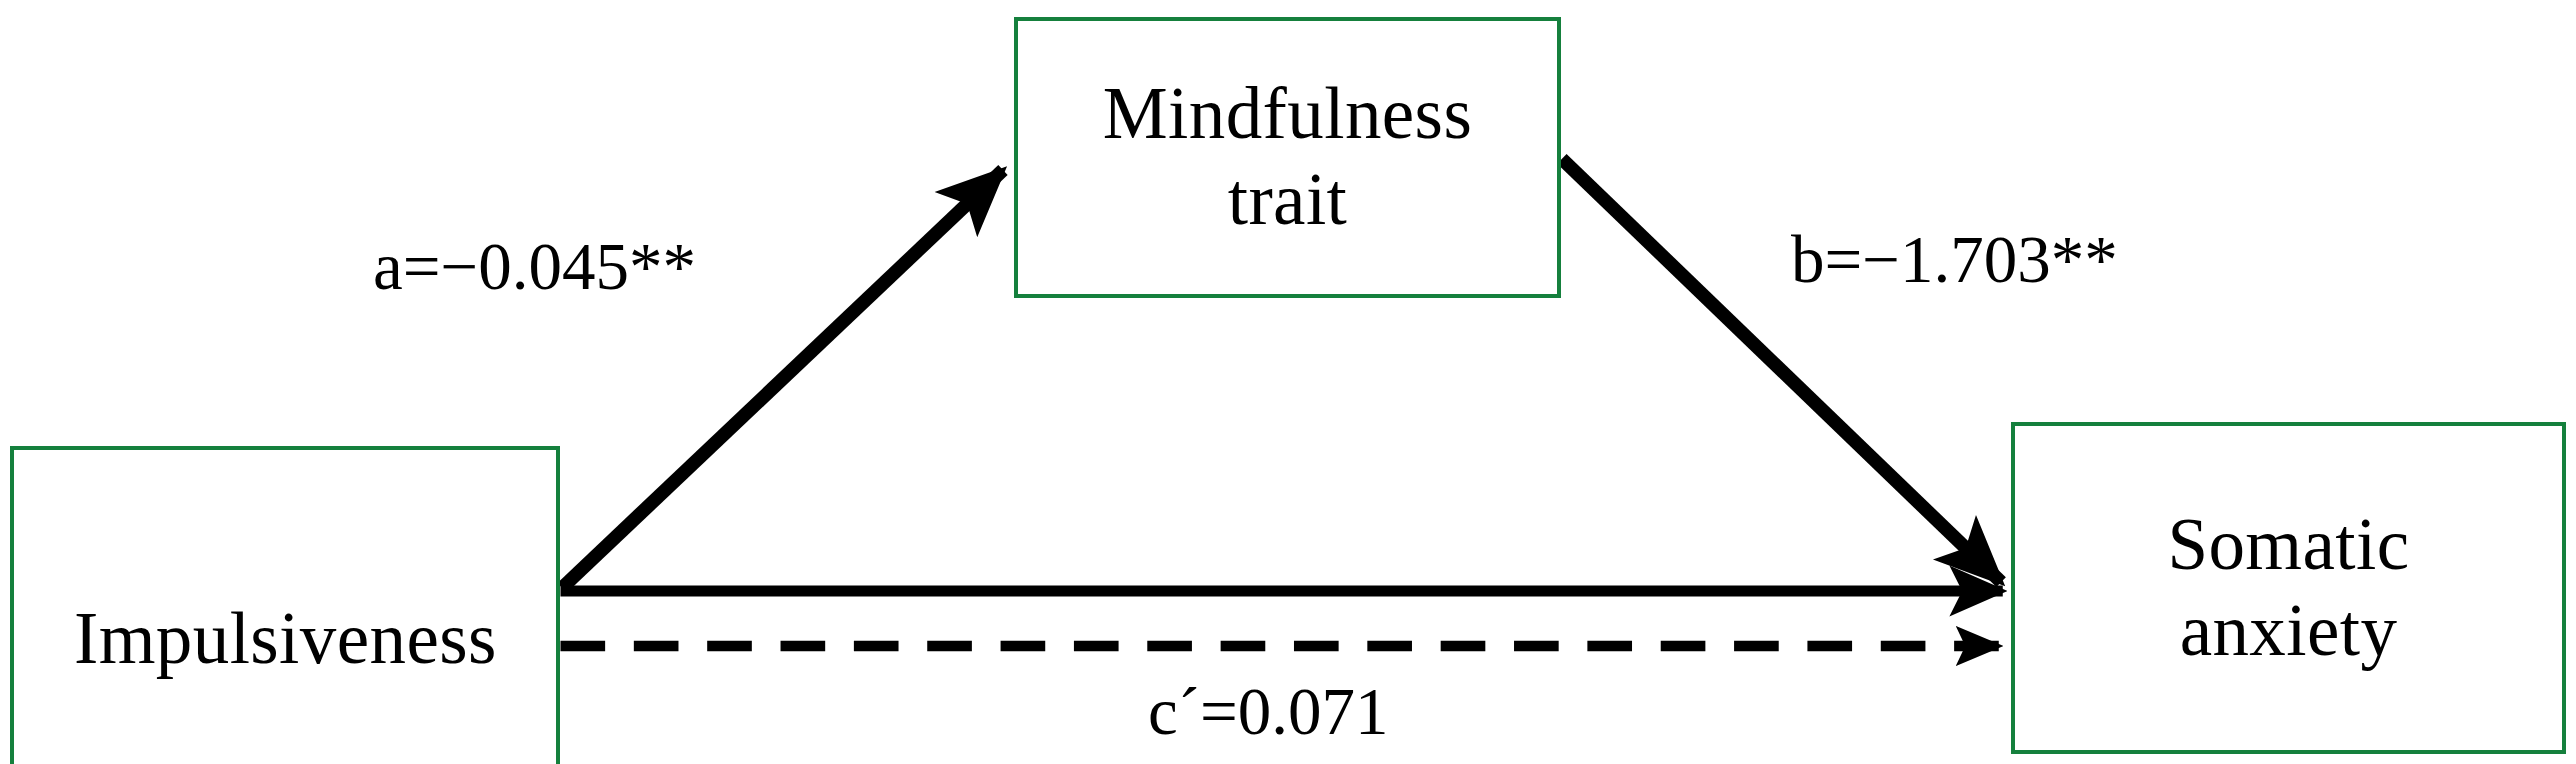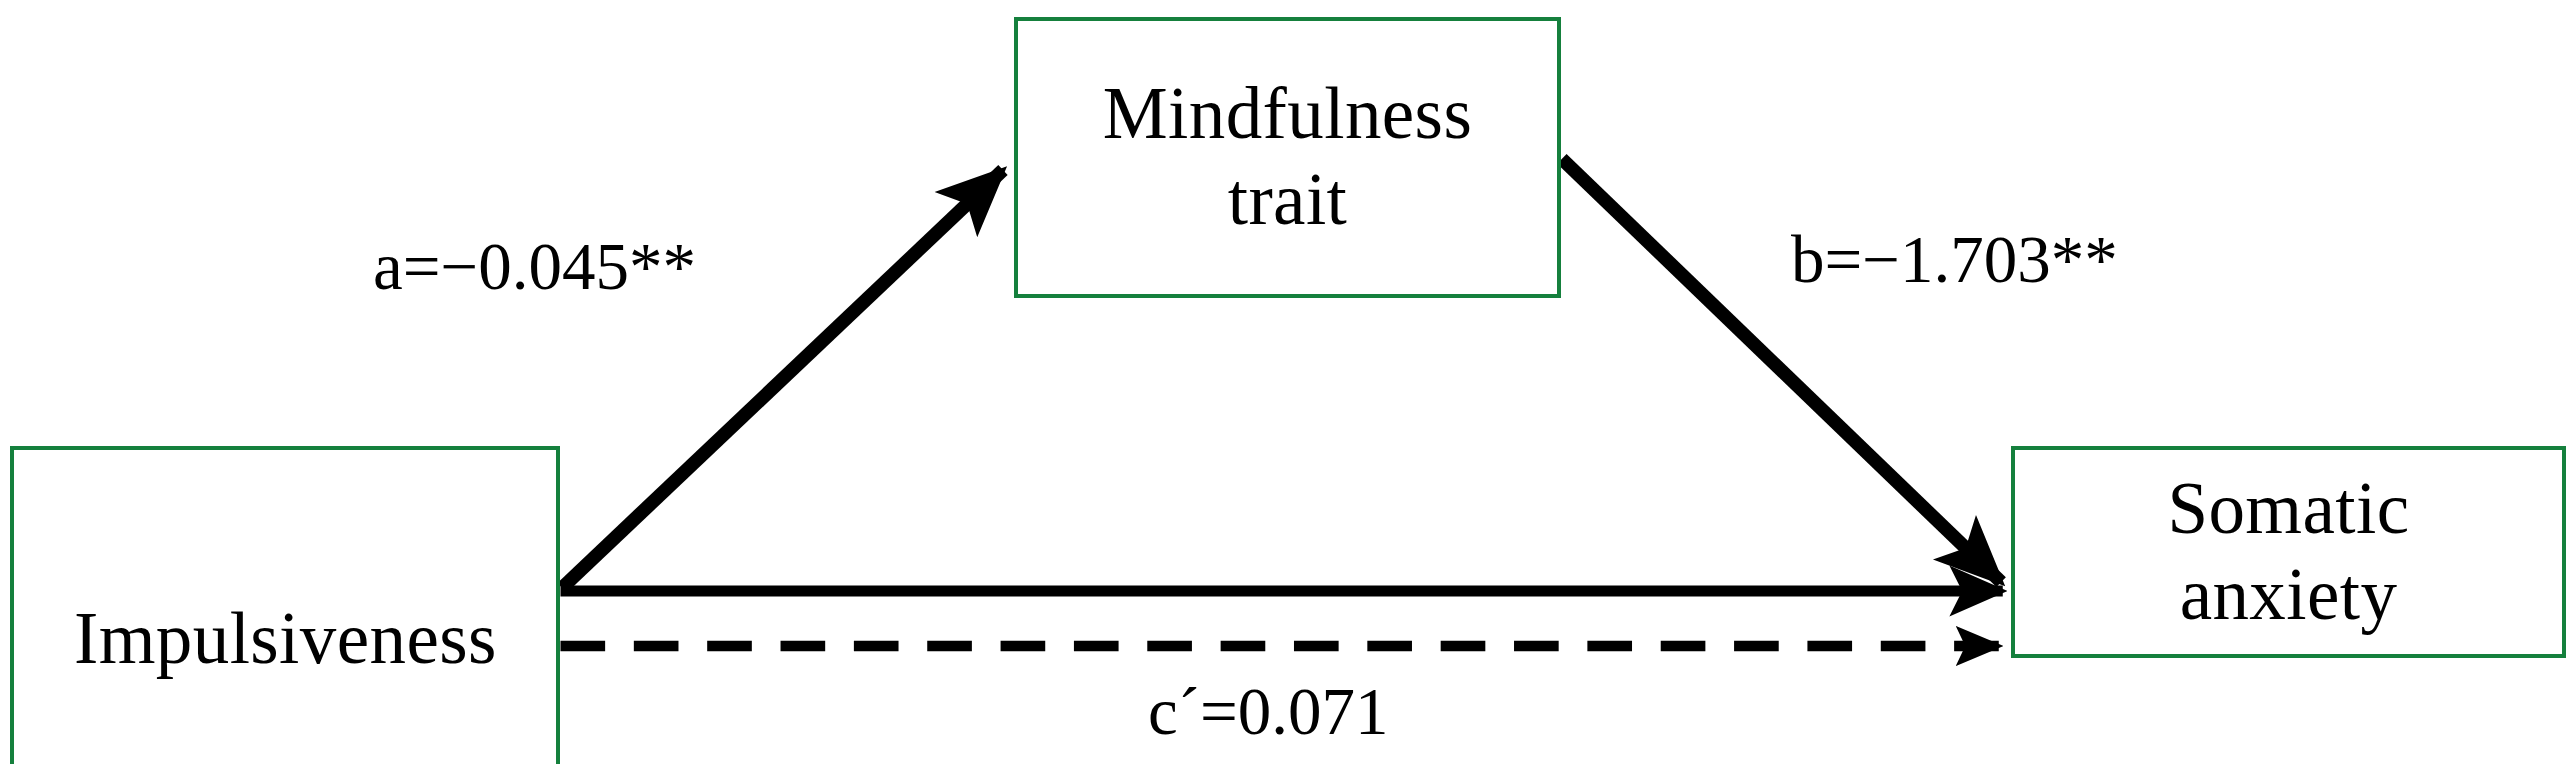--- a/index.html
+++ b/index.html
@@ -66,9 +66,9 @@
   }
   #node-somatic {
     left: 2011px;
-    top: 446px;
+    top: 422px;
     width: 555px;
-    height: 212px;
+    height: 332px;
   }
   #label-a  { left: 373px;  top: 231px; }
   #label-b  { left: 1791px; top: 217px; margin-top: 7px; }

